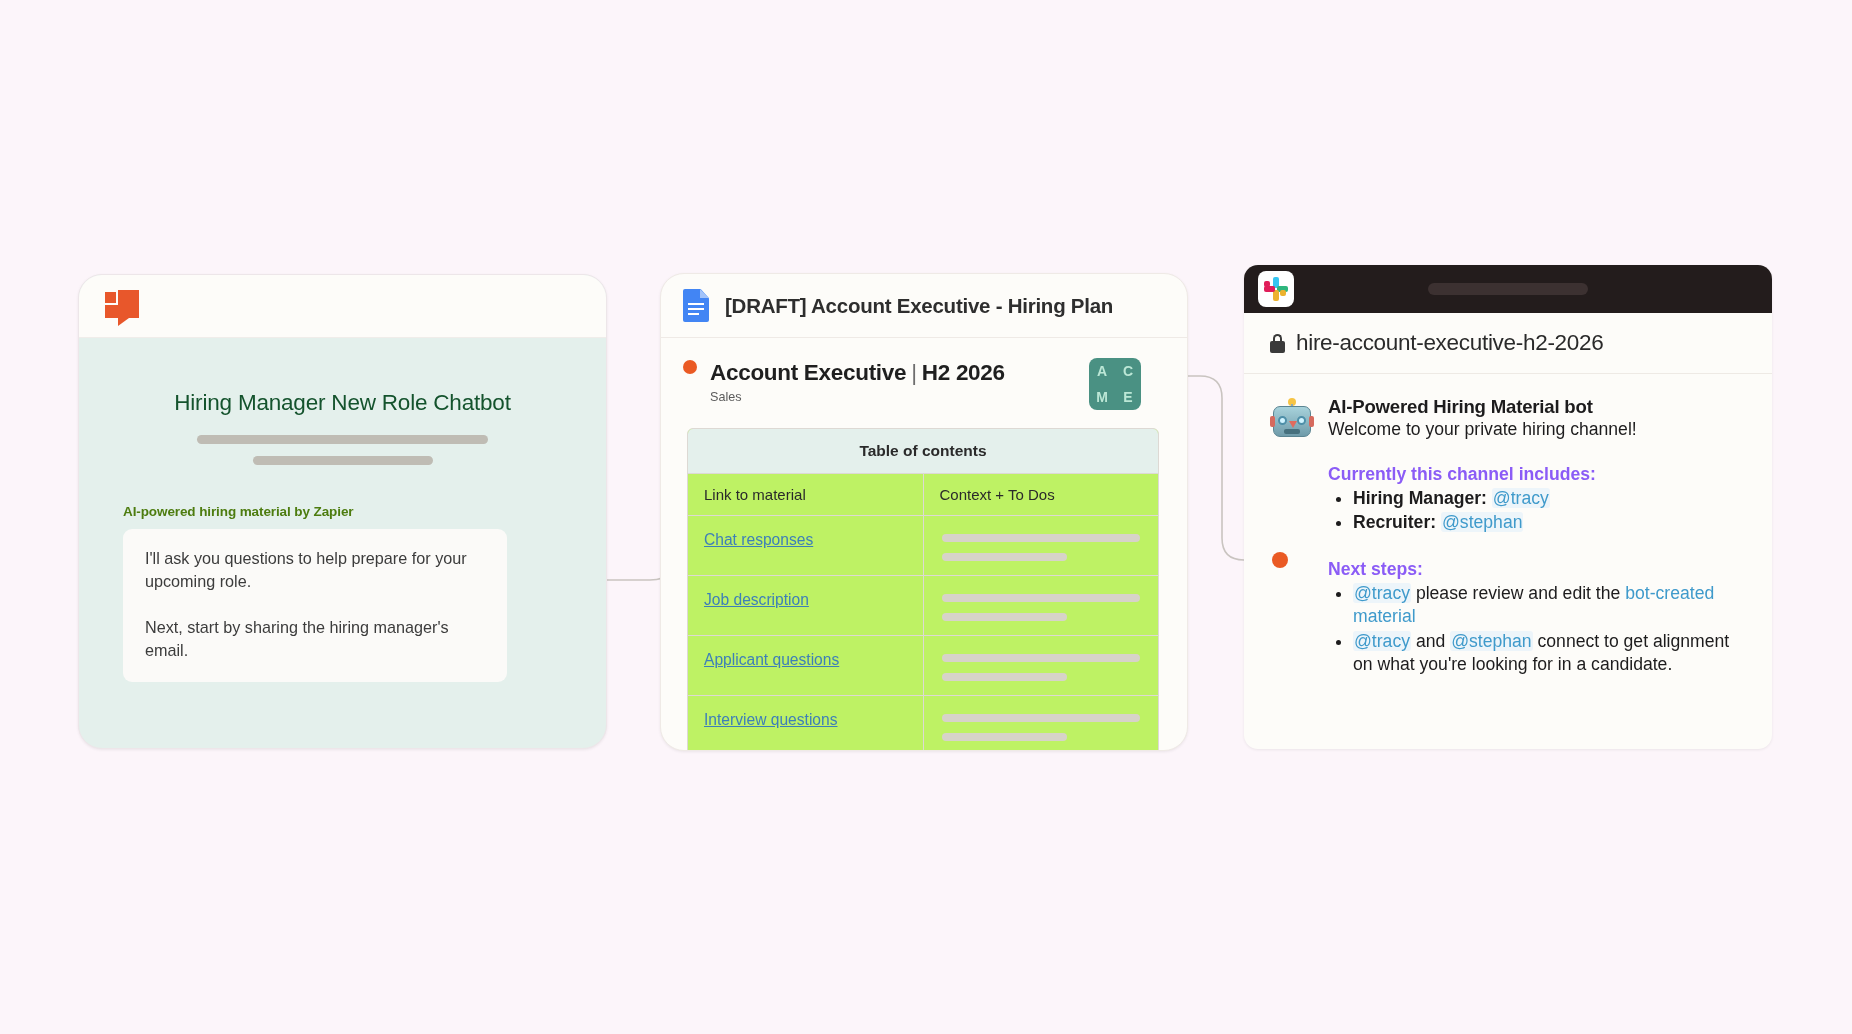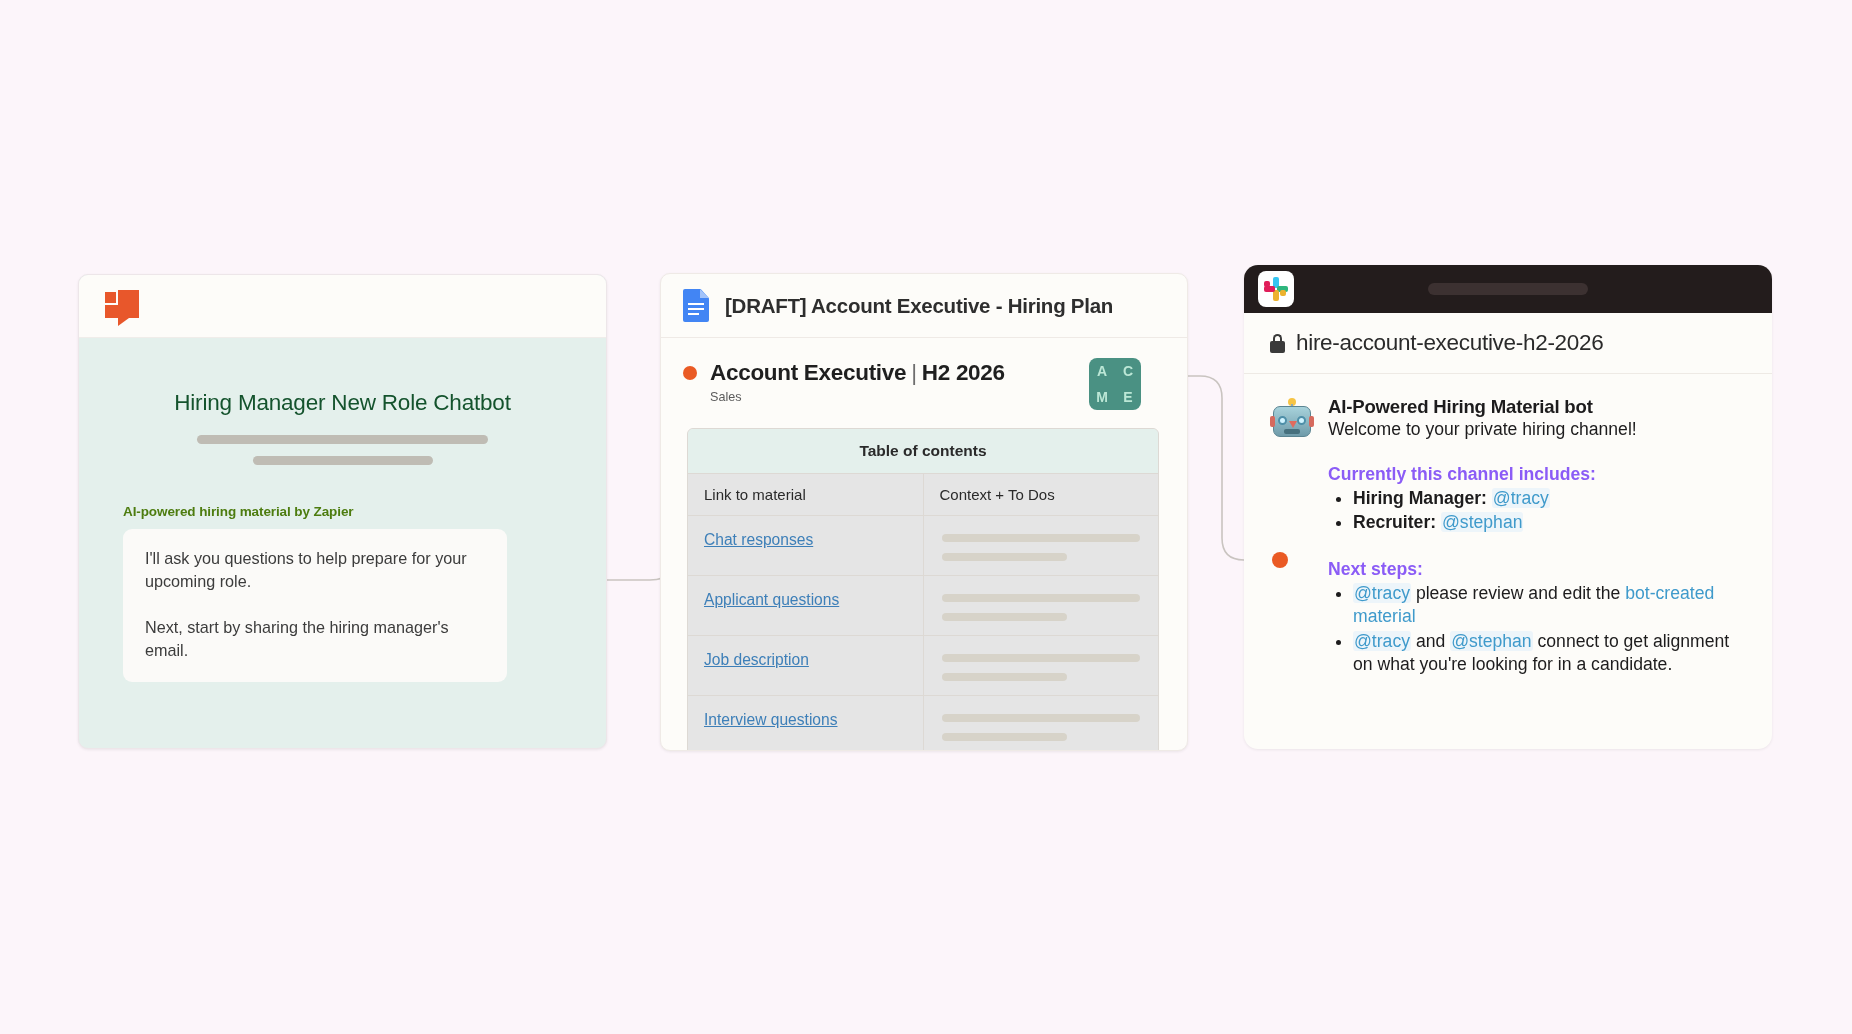--- a/index.html
+++ b/index.html
@@ -15,7 +15,7 @@
   #connectors { position: absolute; inset: 0; width: 1852px; height: 1034px; z-index: 1; }
 
   
-  .card { position: absolute; border-radius: 10px; box-shadow: 0 1px 3px rgba(0,0,0,.07); z-index: 2; }
+  .card { position: absolute; border-radius: 24px; box-shadow: 0 1px 3px rgba(0,0,0,.07); z-index: 2; }
 
   
   #chat-card {

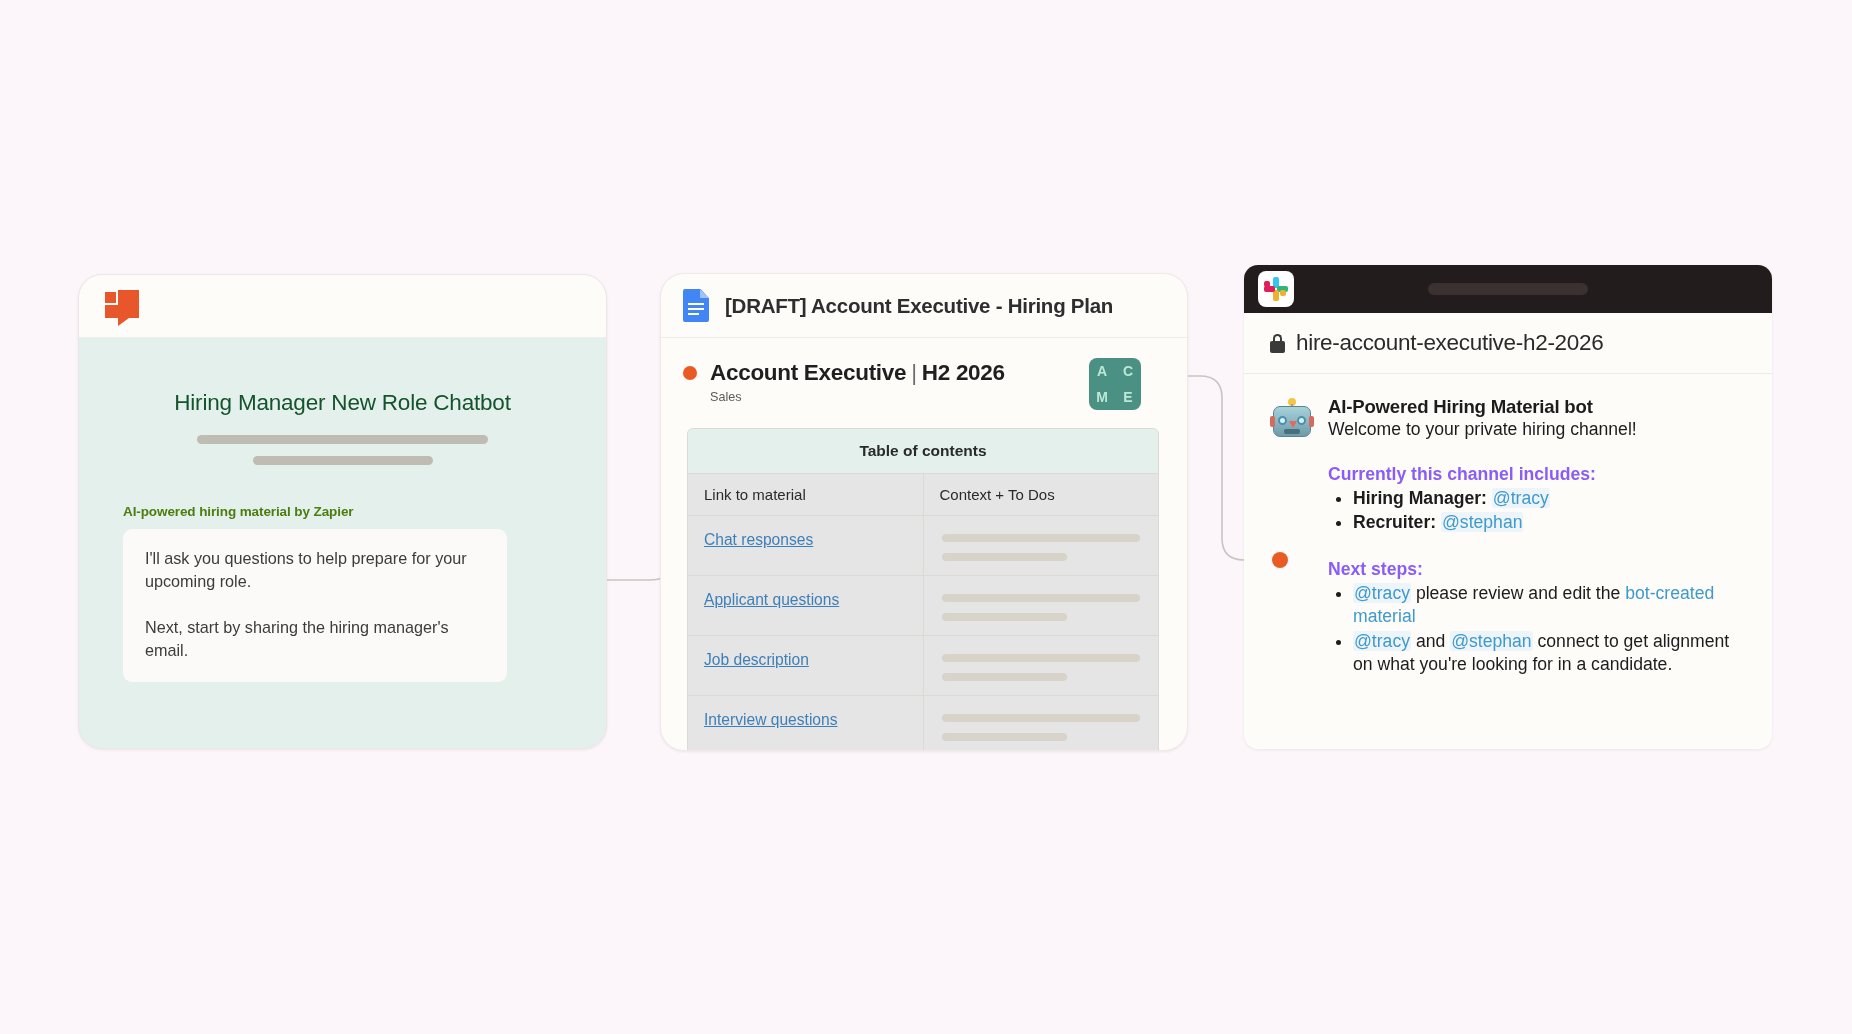--- a/index.html
+++ b/index.html
@@ -75,7 +75,7 @@
   #doc-title { margin-left: 16px; font-size: 20.5px; font-weight: 600; color: #2E2E2E; letter-spacing: -.25px; }
 
   #doc-head-row { position: relative; padding: 22px 0 0 22px; }
-  #doc-h1 { display:flex; align-items:center; }
+  #doc-h1 { display:flex; }
   .dot-orange { width: 14px; height: 14px; border-radius: 50%; background: #EA5A24; flex: 0 0 auto; }
   #doc-h1-text { margin-left: 13px; font-size: 22.5px; font-weight: 600; color: #1F1F1F; letter-spacing:-.3px; }
   #doc-h1-text .bar { color: #6E6E6E; font-weight: 400; margin: 0 5px; }

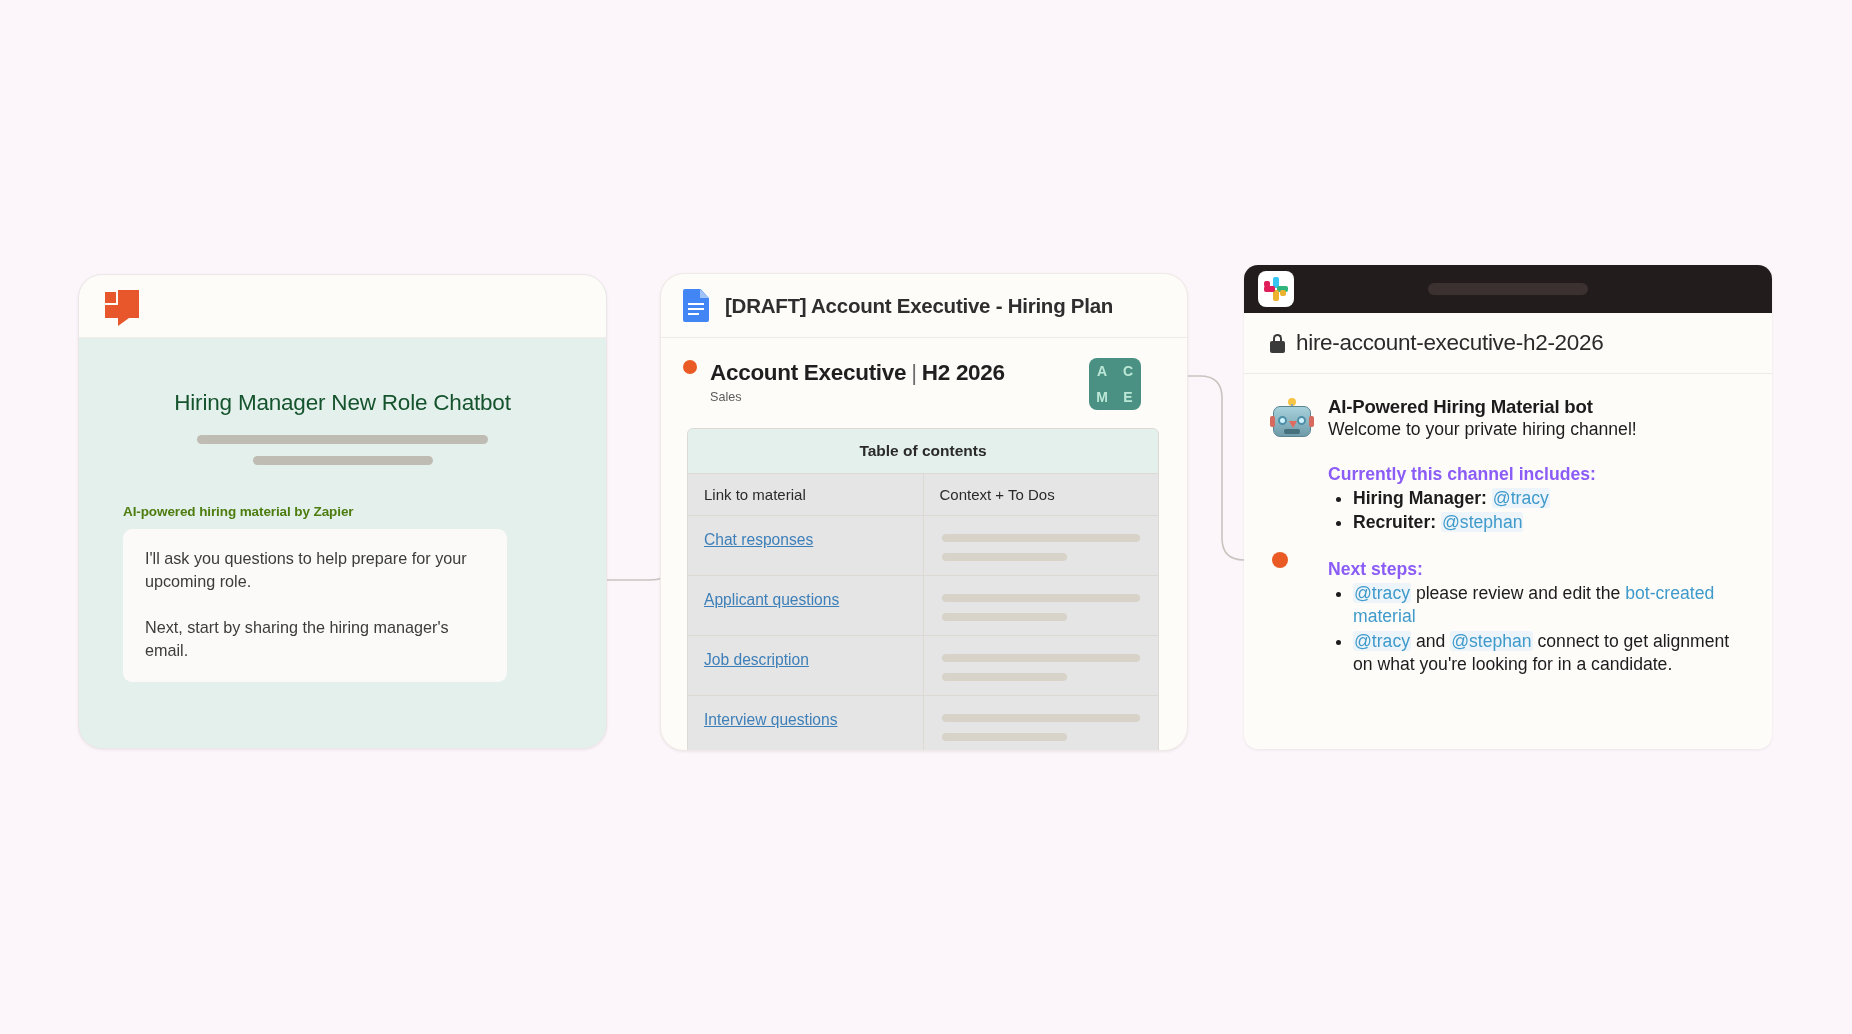--- a/index.html
+++ b/index.html
@@ -91,7 +91,7 @@
   #toc {
     margin: 24px 26px 0 26px; border: 1px solid #DDD9D4; border-radius: 6px 6px 0 0;
     border-collapse: separate; border-spacing: 0; width: 470px; overflow: hidden;
-    background: #e5e5e5;
+    background: #bef264;
   }
   #toc table { width: 100%; border-collapse: collapse; table-layout: fixed; }
   #toc .toc-head td {

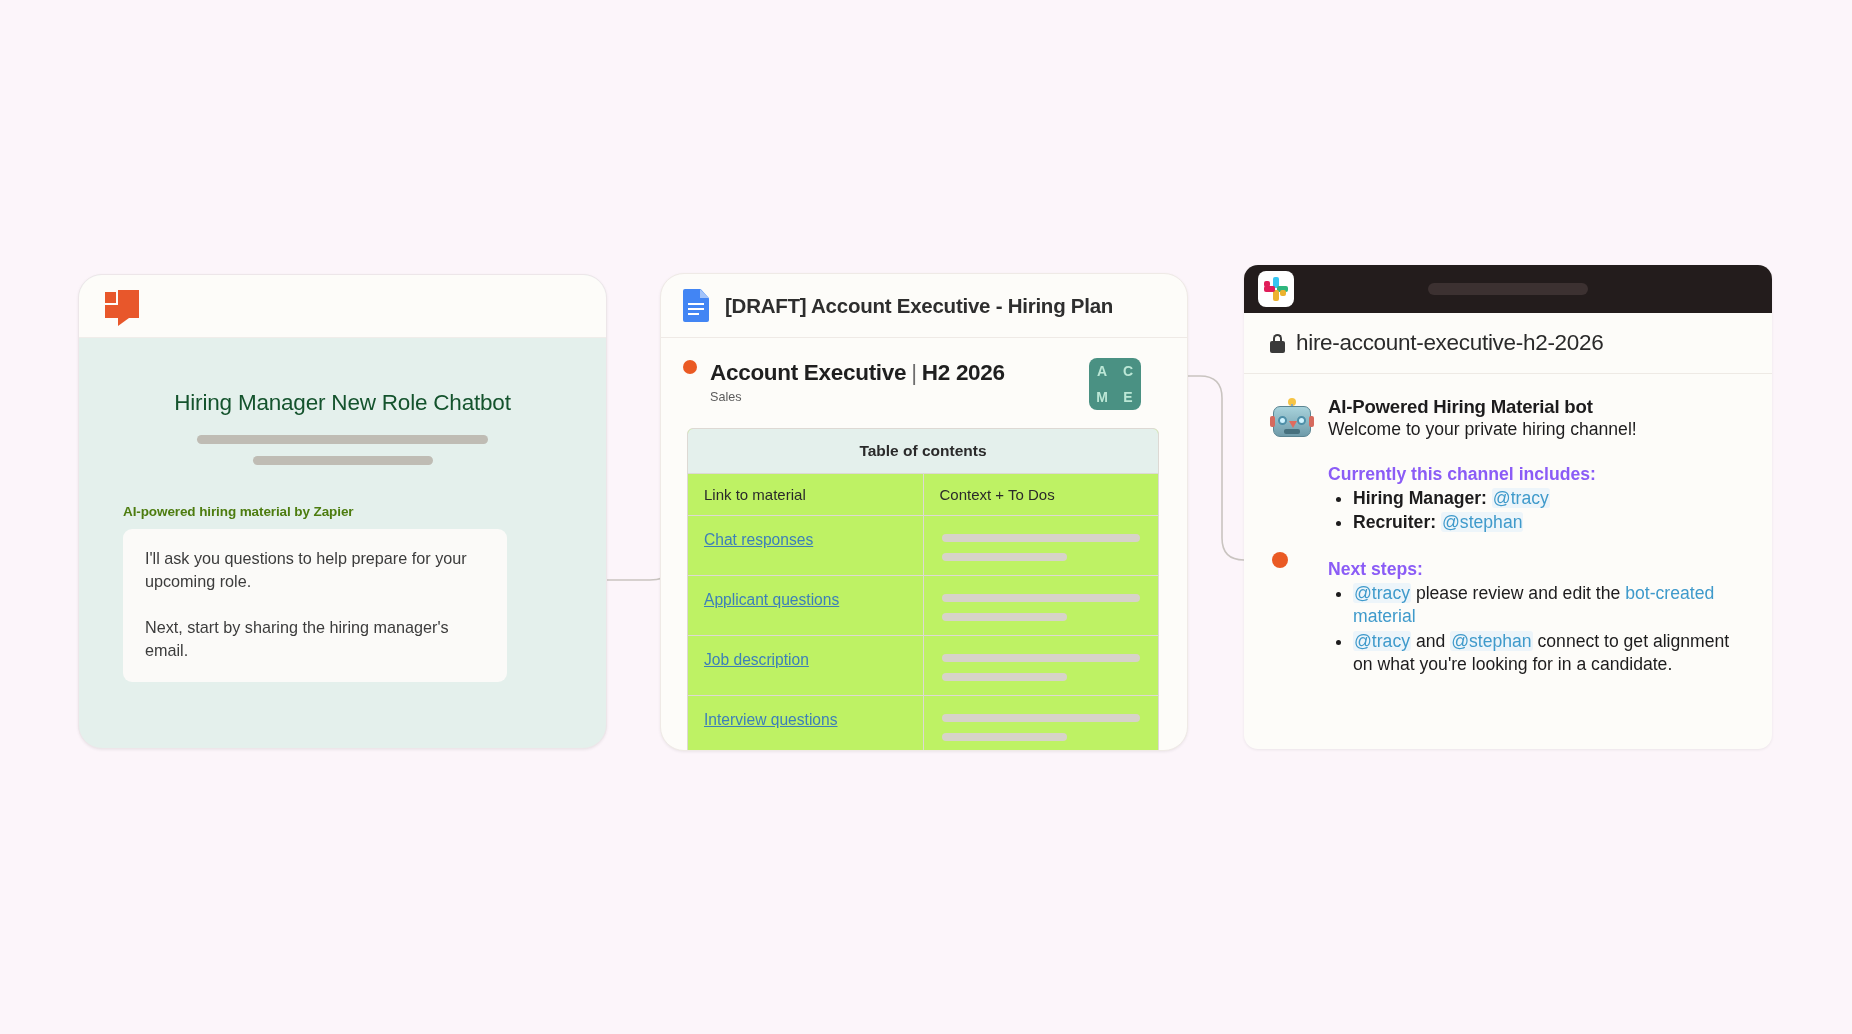--- a/index.html
+++ b/index.html
@@ -257,7 +257,7 @@
         </tr>
         <tr>
           <td class="link-cell">
-            <a href="#">Applicant questions</a>
+            <a href="#">Job description</a>
           </td>
           <td class="ctx-cell">
             <div class="ctx-line long"></div>
@@ -266,7 +266,7 @@
         </tr>
         <tr>
           <td class="link-cell">
-            <a href="#">Job description</a>
+            <a href="#">Applicant questions</a>
           </td>
           <td class="ctx-cell">
             <div class="ctx-line long"></div>

